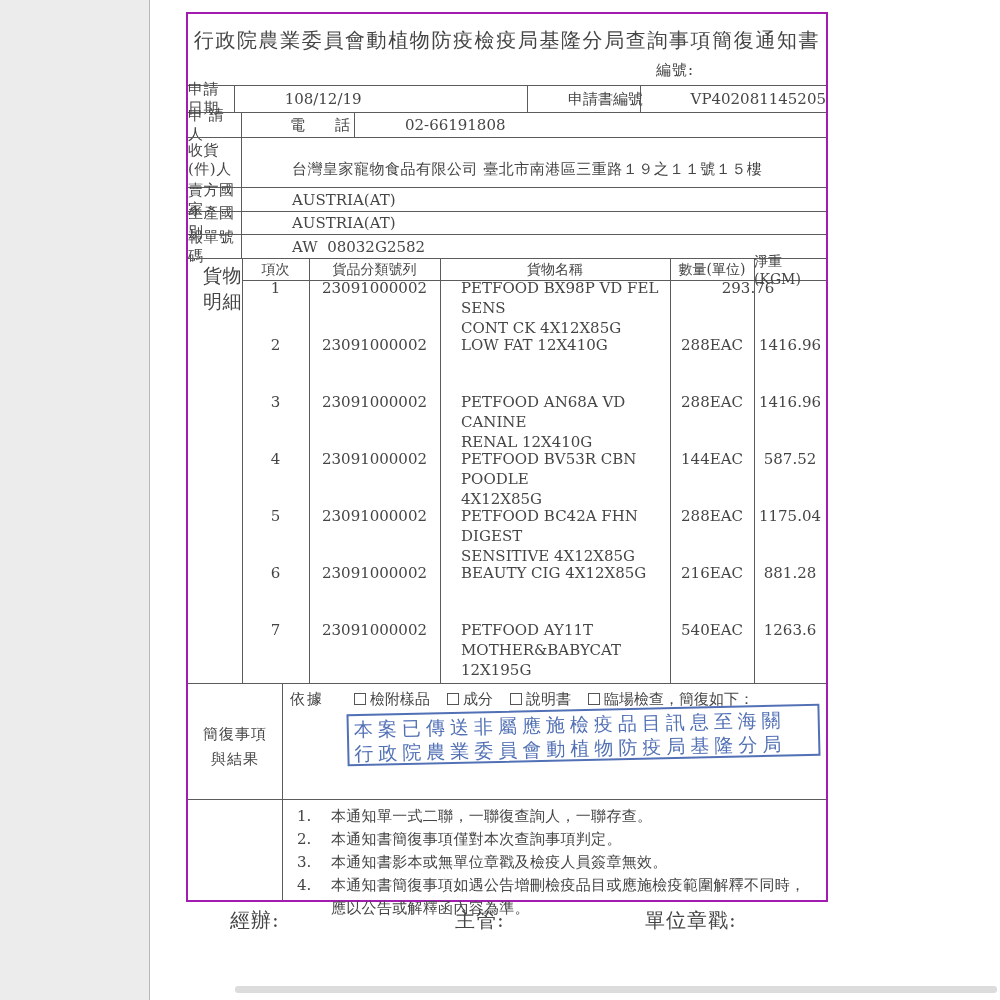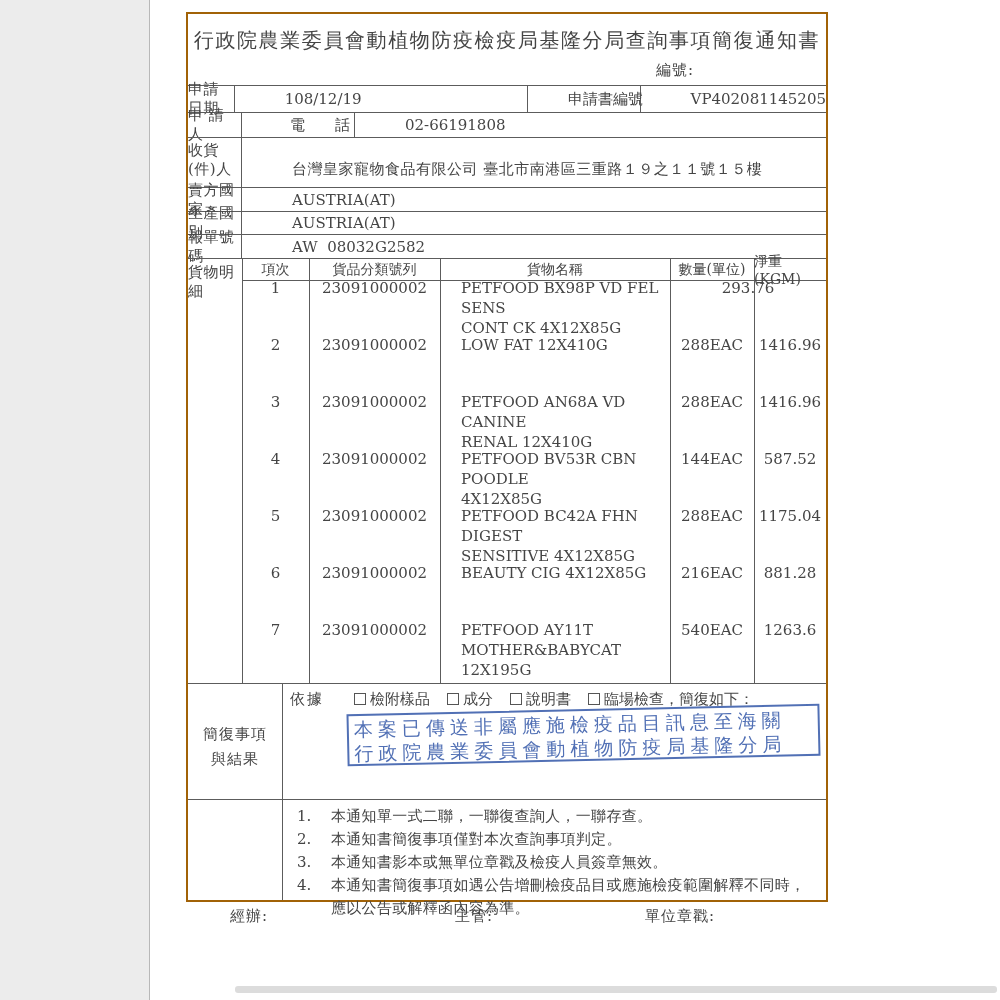--- a/index.html
+++ b/index.html
@@ -16,7 +16,7 @@
   .scan-left{position:absolute;left:0;top:0;width:150px;height:1000px;background:#ececec;border-right:1px solid #b8b8b8;}
   .scan-bottom{position:absolute;left:235px;top:986px;width:762px;height:7px;background:#dcdcdc;border-radius:3px;}
 
-  .form{position:absolute;left:186px;top:12px;width:642px;height:890px;border:2px solid #a16207;background:#fff;}
+  .form{position:absolute;left:186px;top:12px;width:642px;height:890px;border:2px solid #a21caf;background:#fff;}
   .sec{position:absolute;left:0;right:0;border-top:1px solid var(--line);}
   .sec.first{border-top:none;}
 

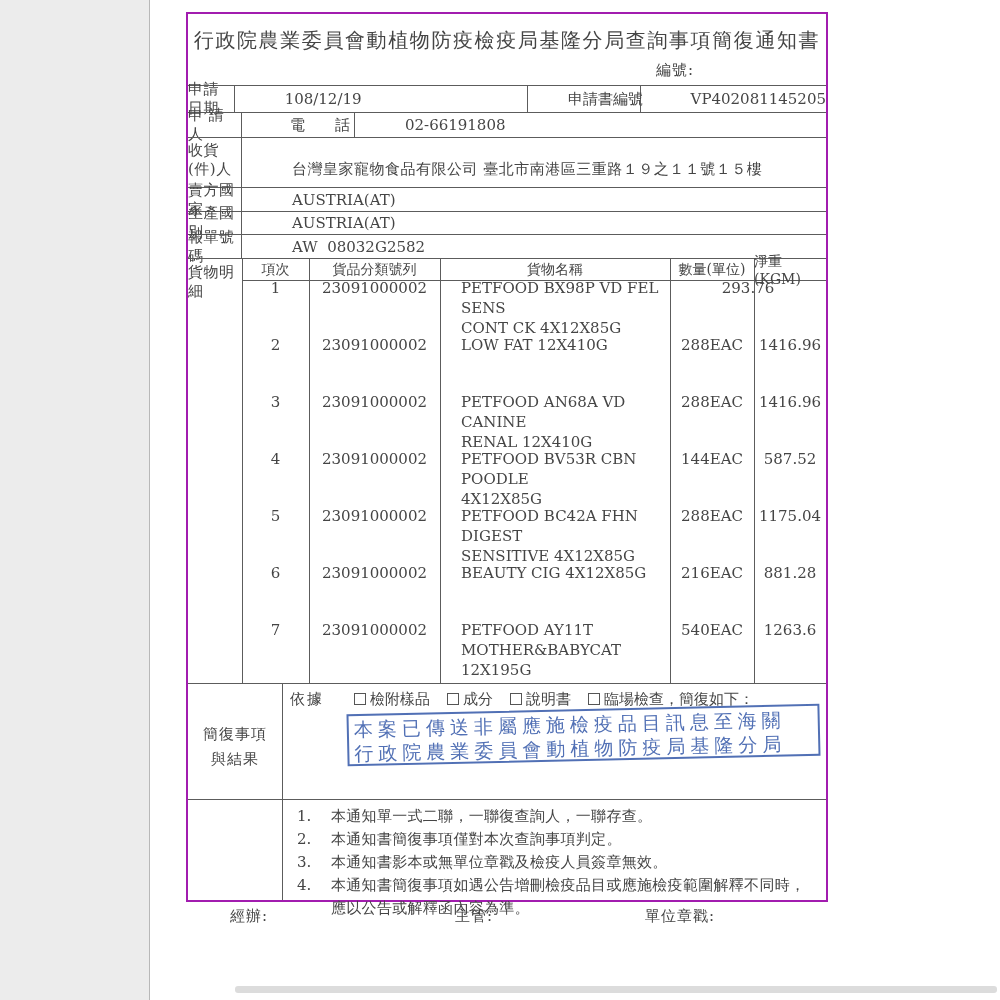--- a/index.html
+++ b/index.html
@@ -45,7 +45,7 @@
 
   
   .t-goods{top:244px;height:425px;}
-  .goods-label{position:absolute;left:0;top:4px;width:54px;text-align:left;font-size:15px;letter-spacing:.5px;}
+  .goods-label{position:absolute;left:0;top:4px;width:54px;text-align:right;font-size:19px;letter-spacing:.5px;}
   .vline{position:absolute;top:0;bottom:0;width:1px;background:var(--line);}
   .ghead{position:absolute;left:54px;right:0;top:0;height:22px;display:flex;border-bottom:1px solid var(--line);font-size:14px;}
   .gh{display:flex;align-items:center;justify-content:center;}

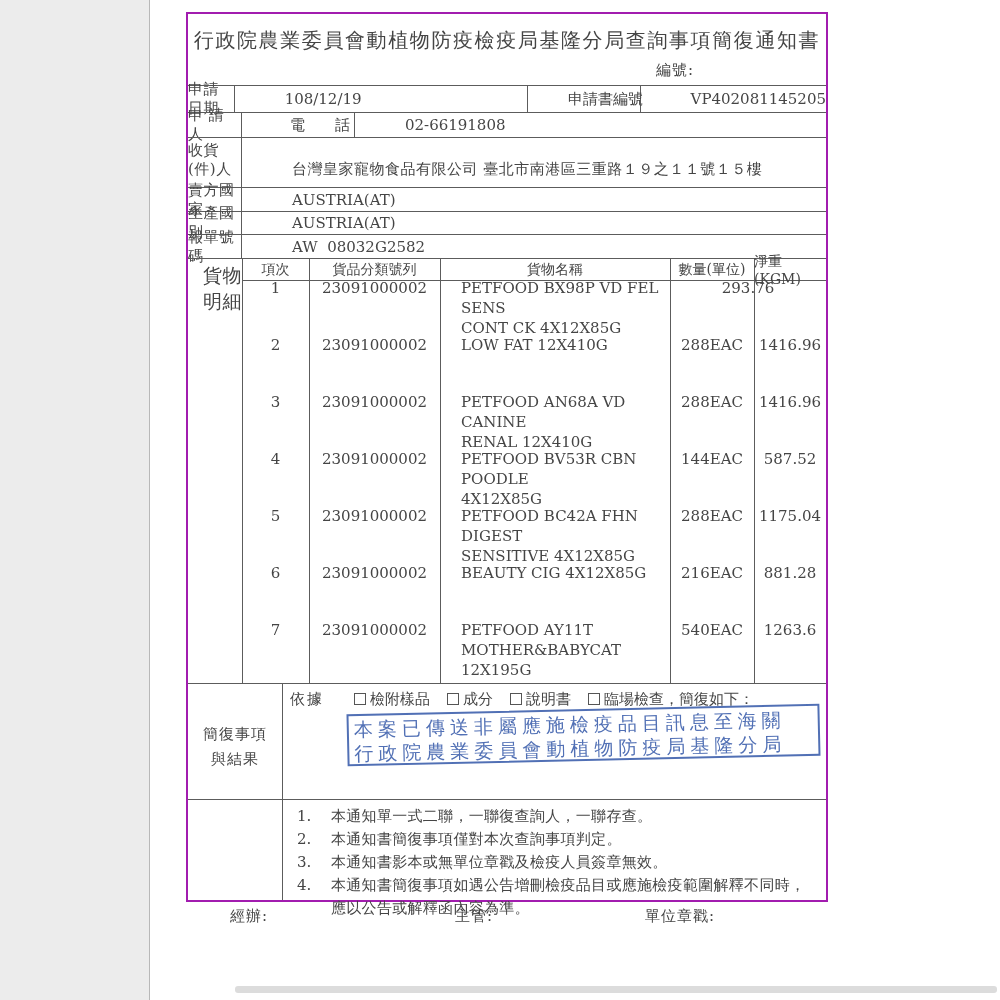--- a/index.html
+++ b/index.html
@@ -81,7 +81,7 @@
   .note-text{width:484px;letter-spacing:.3px;}
 
   
-  .foot{position:absolute;top:907px;font-size:15px;letter-spacing:1px;}
+  .foot{position:absolute;top:907px;font-size:20px;letter-spacing:1px;}
   .f-handler{left:230px;}
   .f-super{left:455px;}
   .f-seal{left:645px;}

